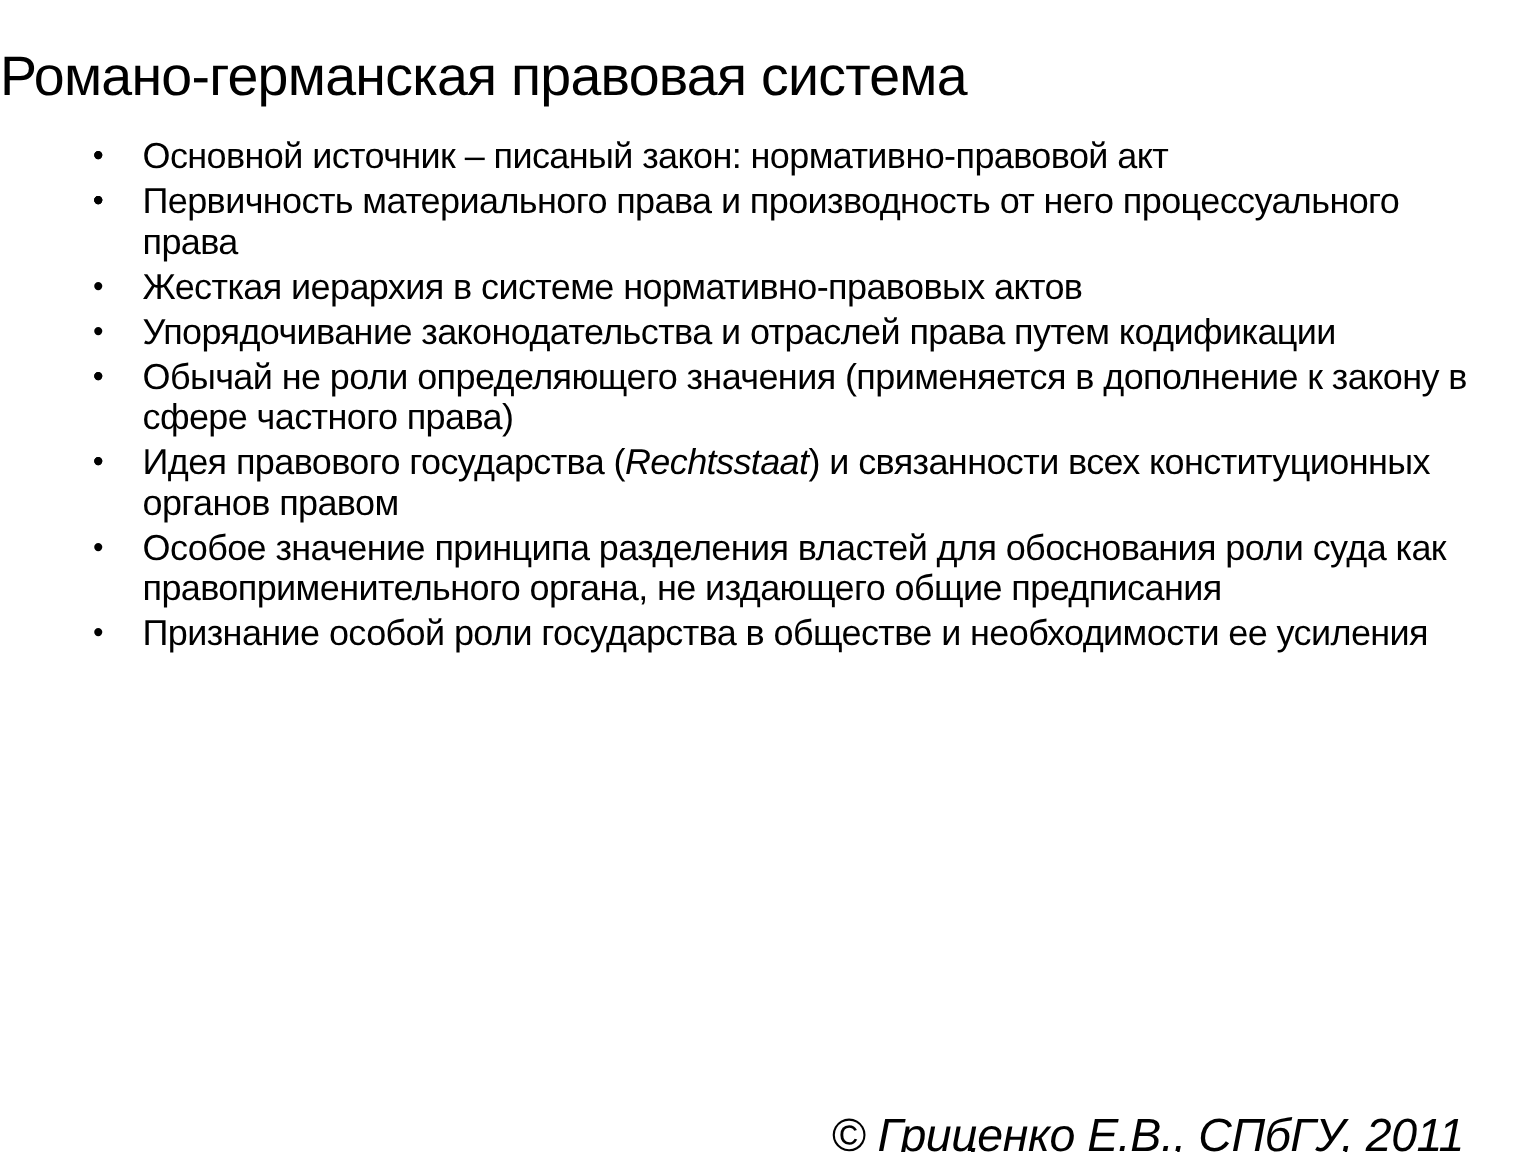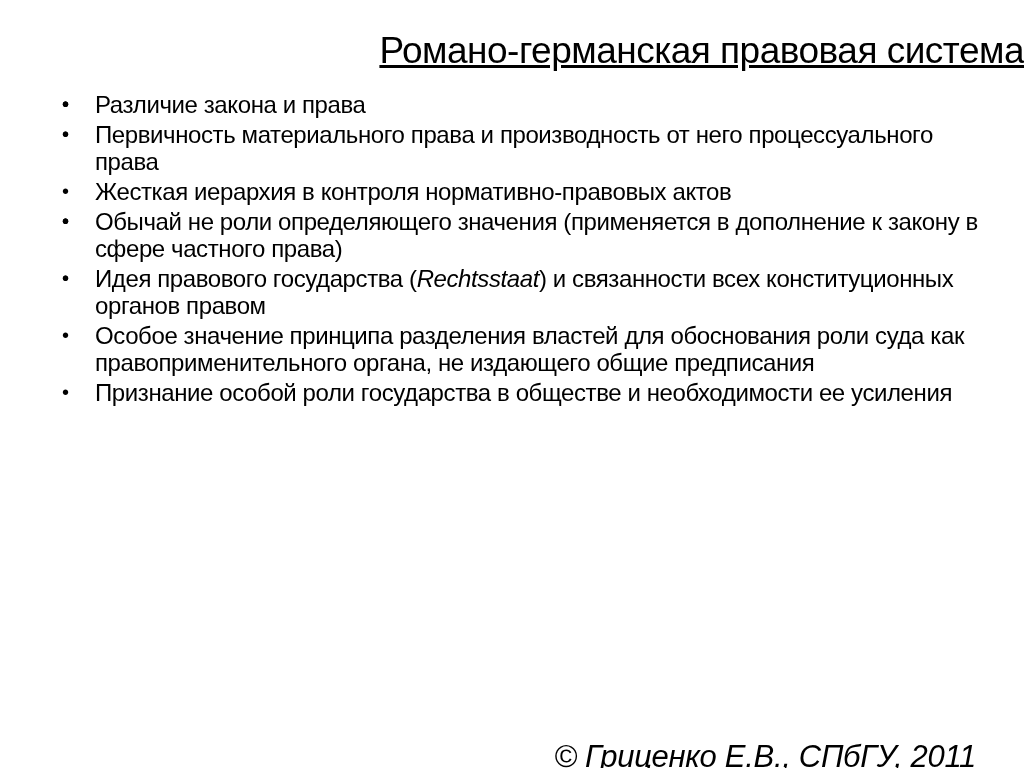--- a/index.html
+++ b/index.html
@@ -15,12 +15,11 @@
   .title {
     margin: 0;
     padding-top: 27px;
-    text-align: right;
+    text-align: left;
     font-size: 37px;
     line-height: 47px;
     font-weight: 400;
     letter-spacing: -0.5px;
-    text-decoration: underline;
   }
   .bullets {
     list-style: none;

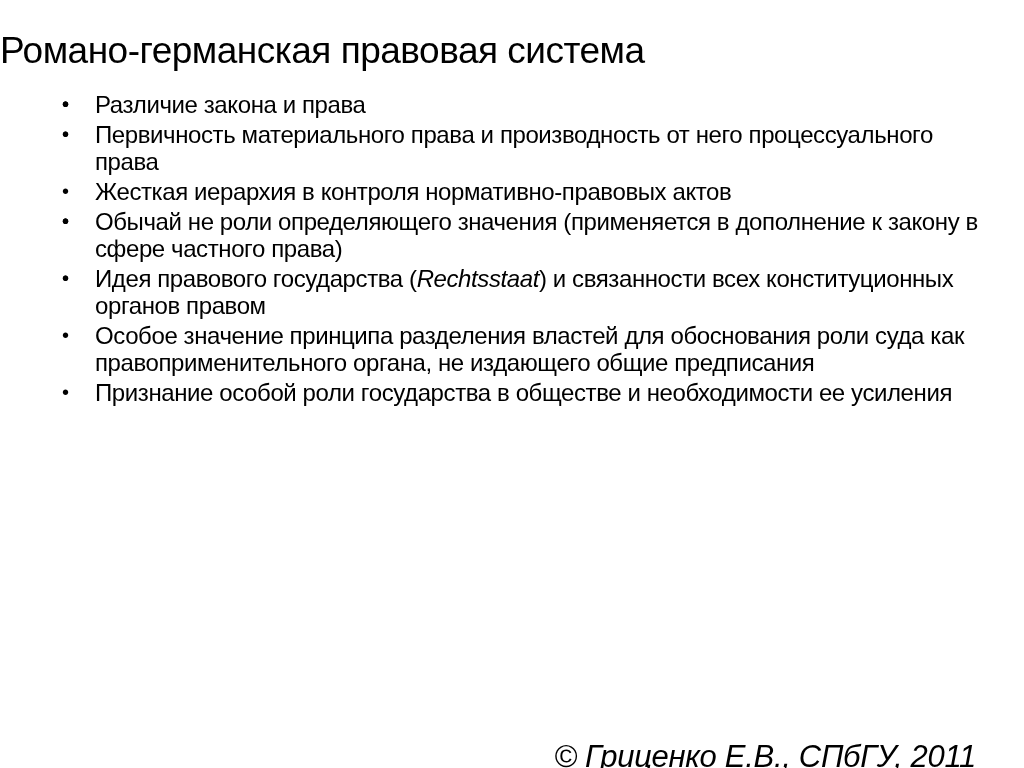--- a/index.html
+++ b/index.html
@@ -66,6 +66,7 @@
     </li>
     <li>
       <span class="bullet-marker">•</span>
+      <span>Основной источник – писаный закон: нормативно-правовой акт</span>
     </li>
     <li>
       <span class="bullet-marker">•</span>

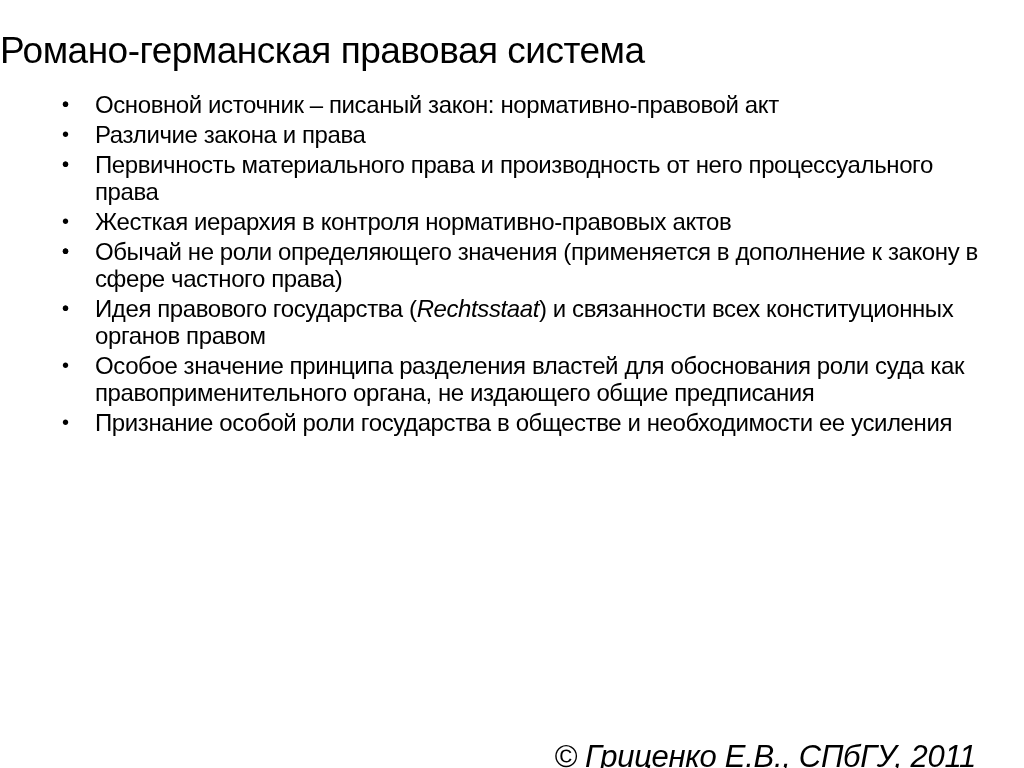--- a/index.html
+++ b/index.html
@@ -70,7 +70,6 @@
     </li>
     <li>
       <span class="bullet-marker">•</span>
-      <span>Различие закона и права</span>
     </li>
     <li>
       <span class="bullet-marker">•</span>

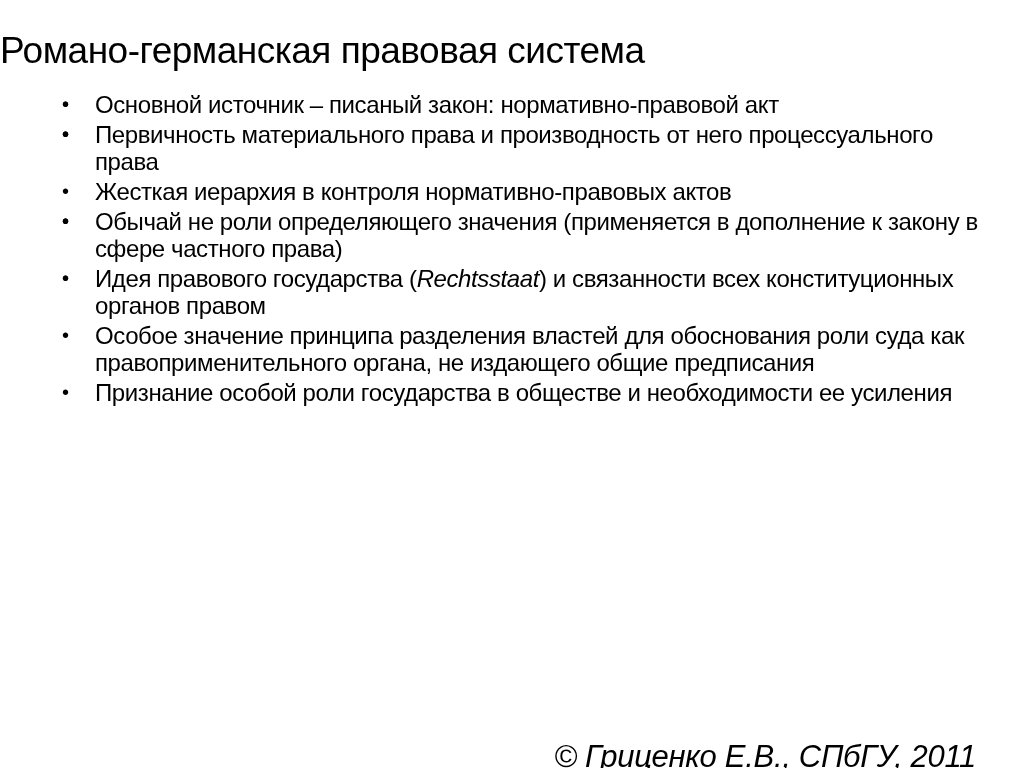--- a/index.html
+++ b/index.html
@@ -80,7 +80,7 @@
     </li>
     <li>
       <span class="bullet-marker">•</span>
-      <span>Жесткая иерархия в контроля нормативно-правовых актов</span>
+      <span>Жесткая иерархия в системе нормативно-правовых актов</span>
     </li>
     <li>
       <span class="bullet-marker">•</span>

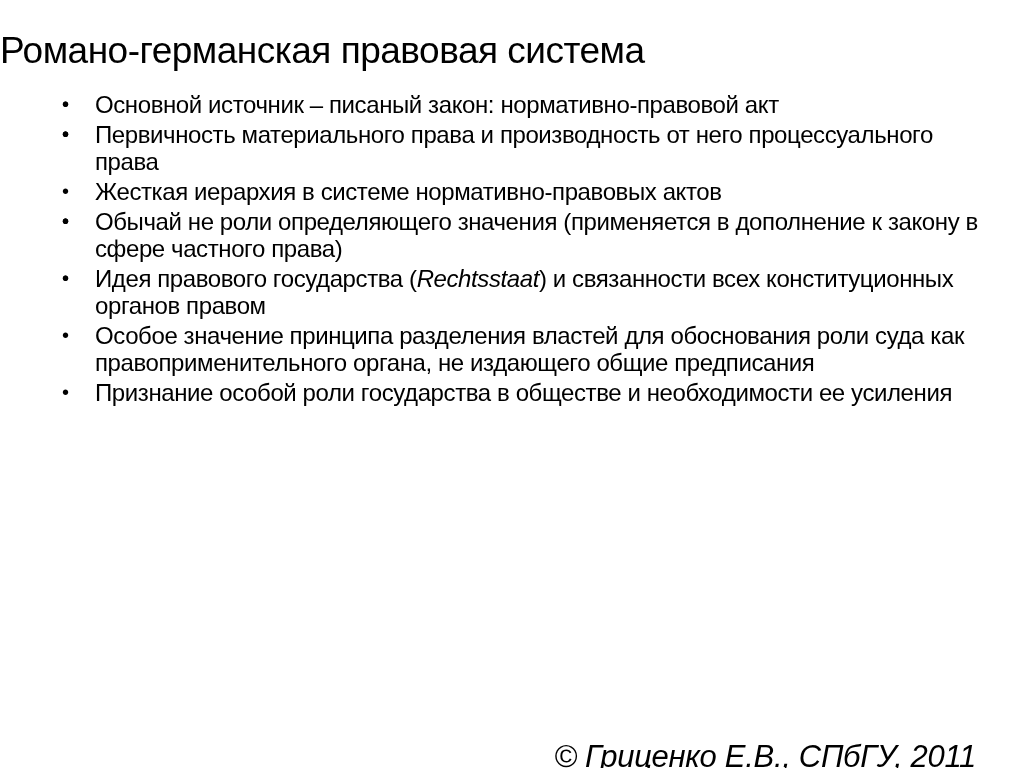--- a/index.html
+++ b/index.html
@@ -84,6 +84,7 @@
     </li>
     <li>
       <span class="bullet-marker">•</span>
+      <span>Упорядочивание законодательства и отраслей права путем кодификации</span>
     </li>
     <li>
       <span class="bullet-marker">•</span>

